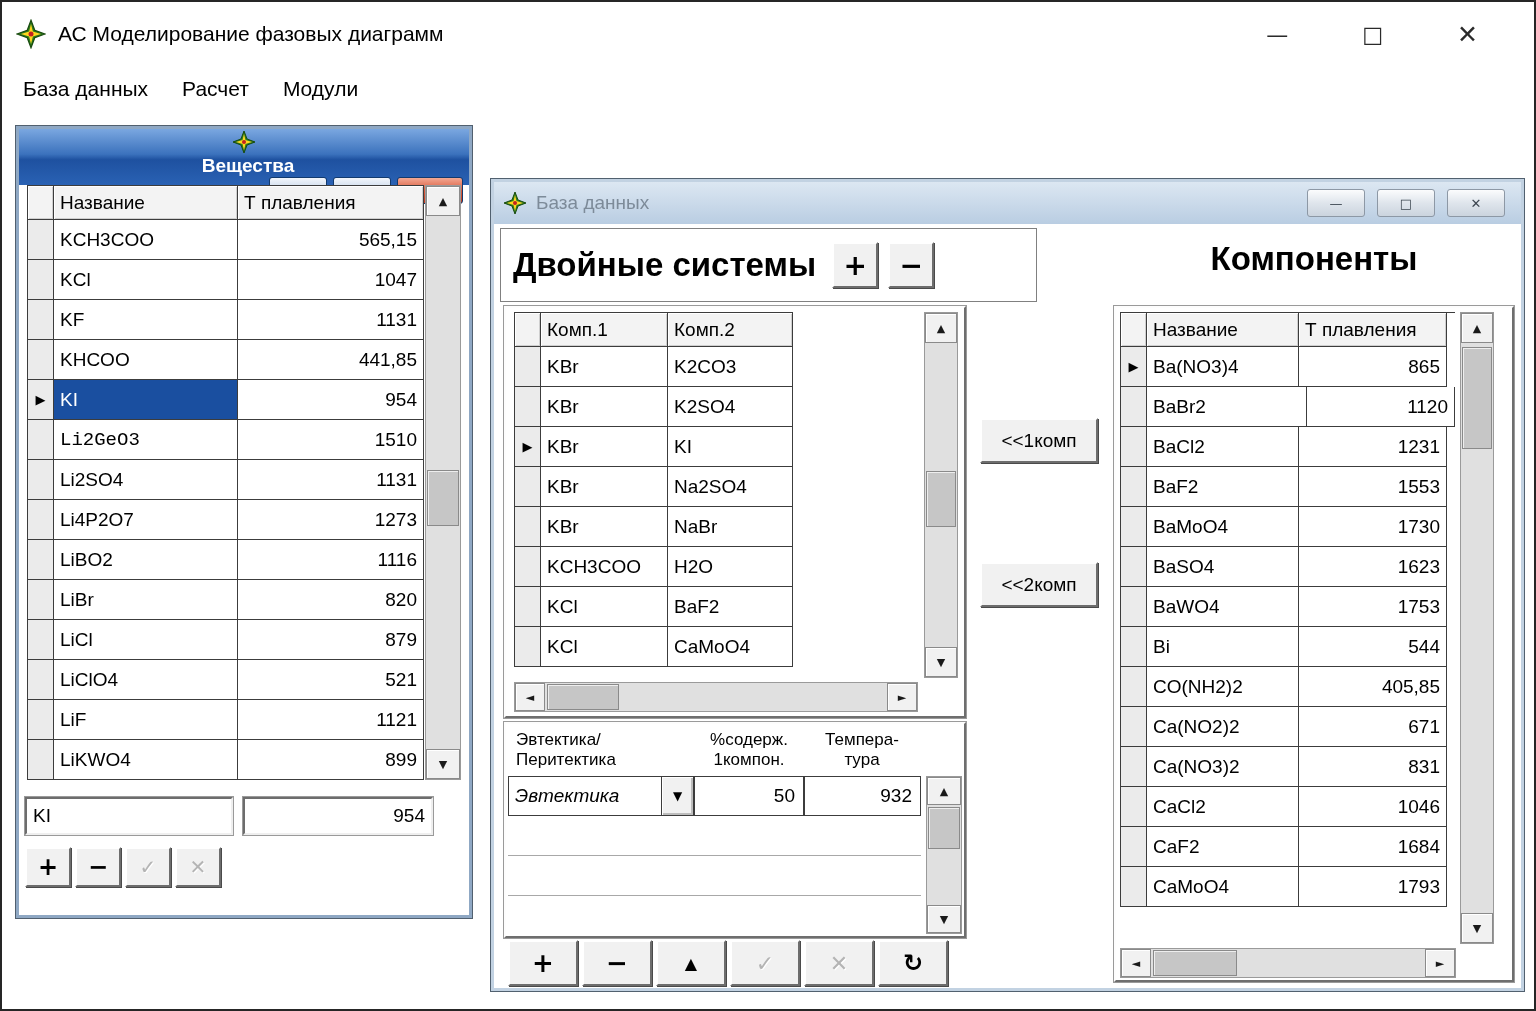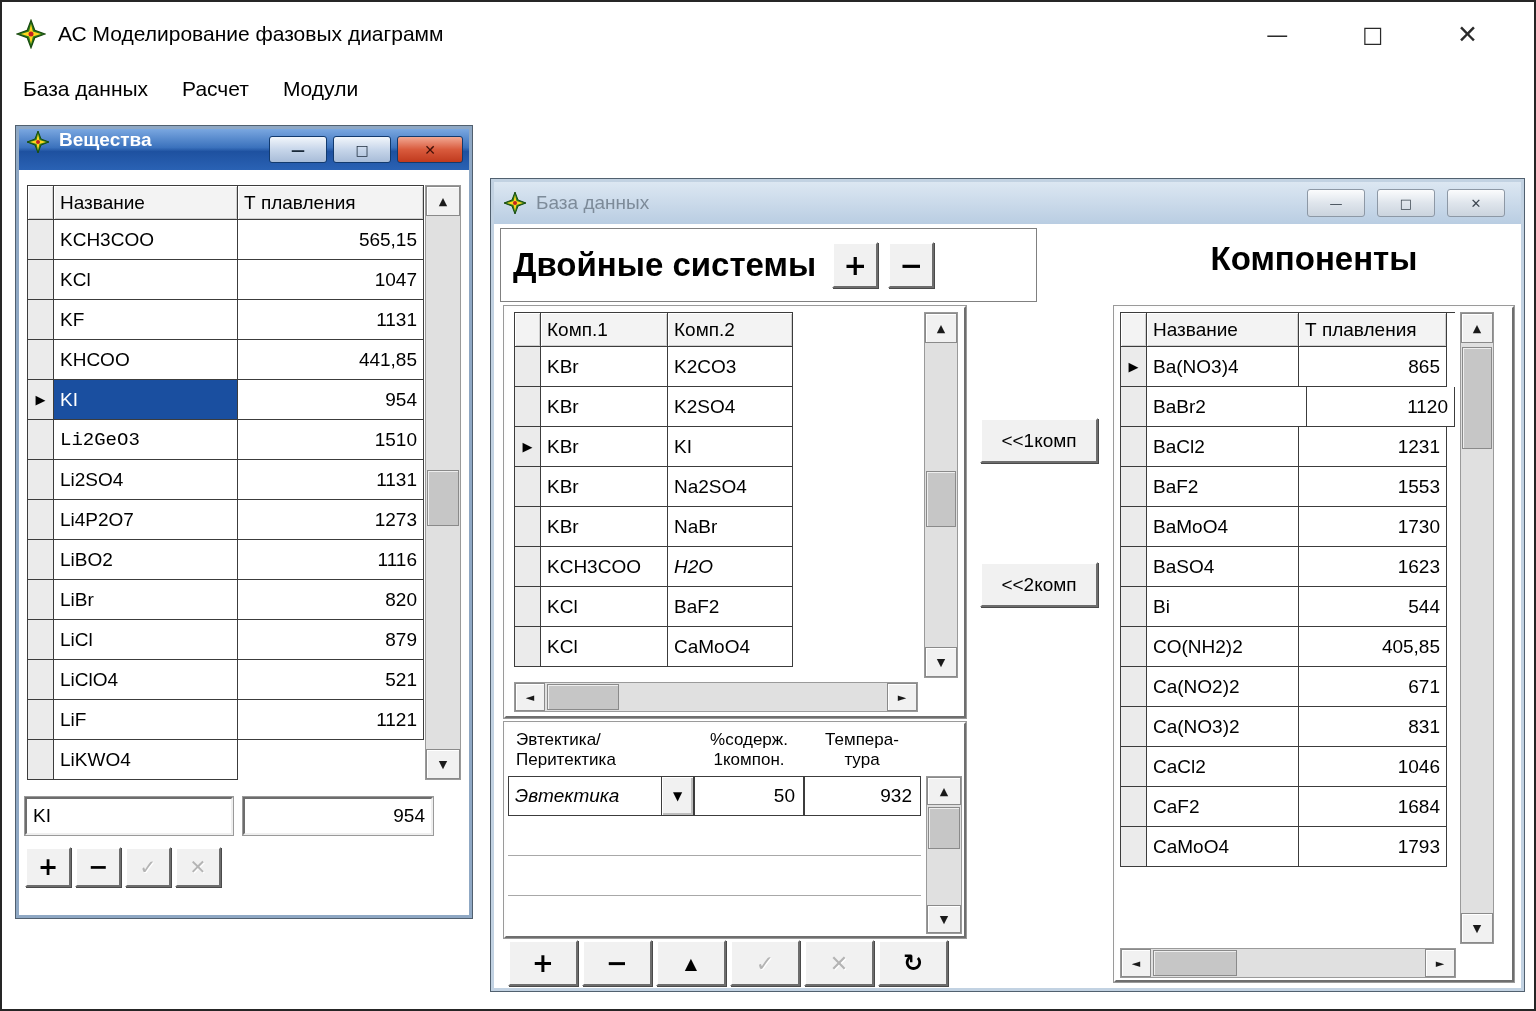--- a/index.html
+++ b/index.html
@@ -26,8 +26,8 @@
   .win.substances { left:14px; top:124px; width:456px; height:792px; border-color:#8fa8c4; }
   .win.database   { left:489px; top:177px; width:1033px; height:812px; border-color:#c2d2e2; }
 
-  .tb-active { height:41px; display:flex; padding:0 6px;
-               background:linear-gradient(180deg,#7aa7e0 0%,#3b72bd 45%,#1e51a0 55%,#2a62b4 100%); }
+  .tb-active { height:56px; display:flex; align-items:center; padding:0 6px;
+               background:linear-gradient(180deg,#7aa7e0 0%,#3b72bd 45%,#1e51a0 55%,#2a62b4 100%);flex-direction:column; }
   .tb-active .tb-title { color:#fff; font-weight:bold; font-size:19px; margin-left:8px; }
   .tb-btns { margin-left:auto; display:flex; gap:6px; align-items:center; }
   .tb-btn { width:58px; height:27px; border:1px solid #123a6e; border-radius:3px;

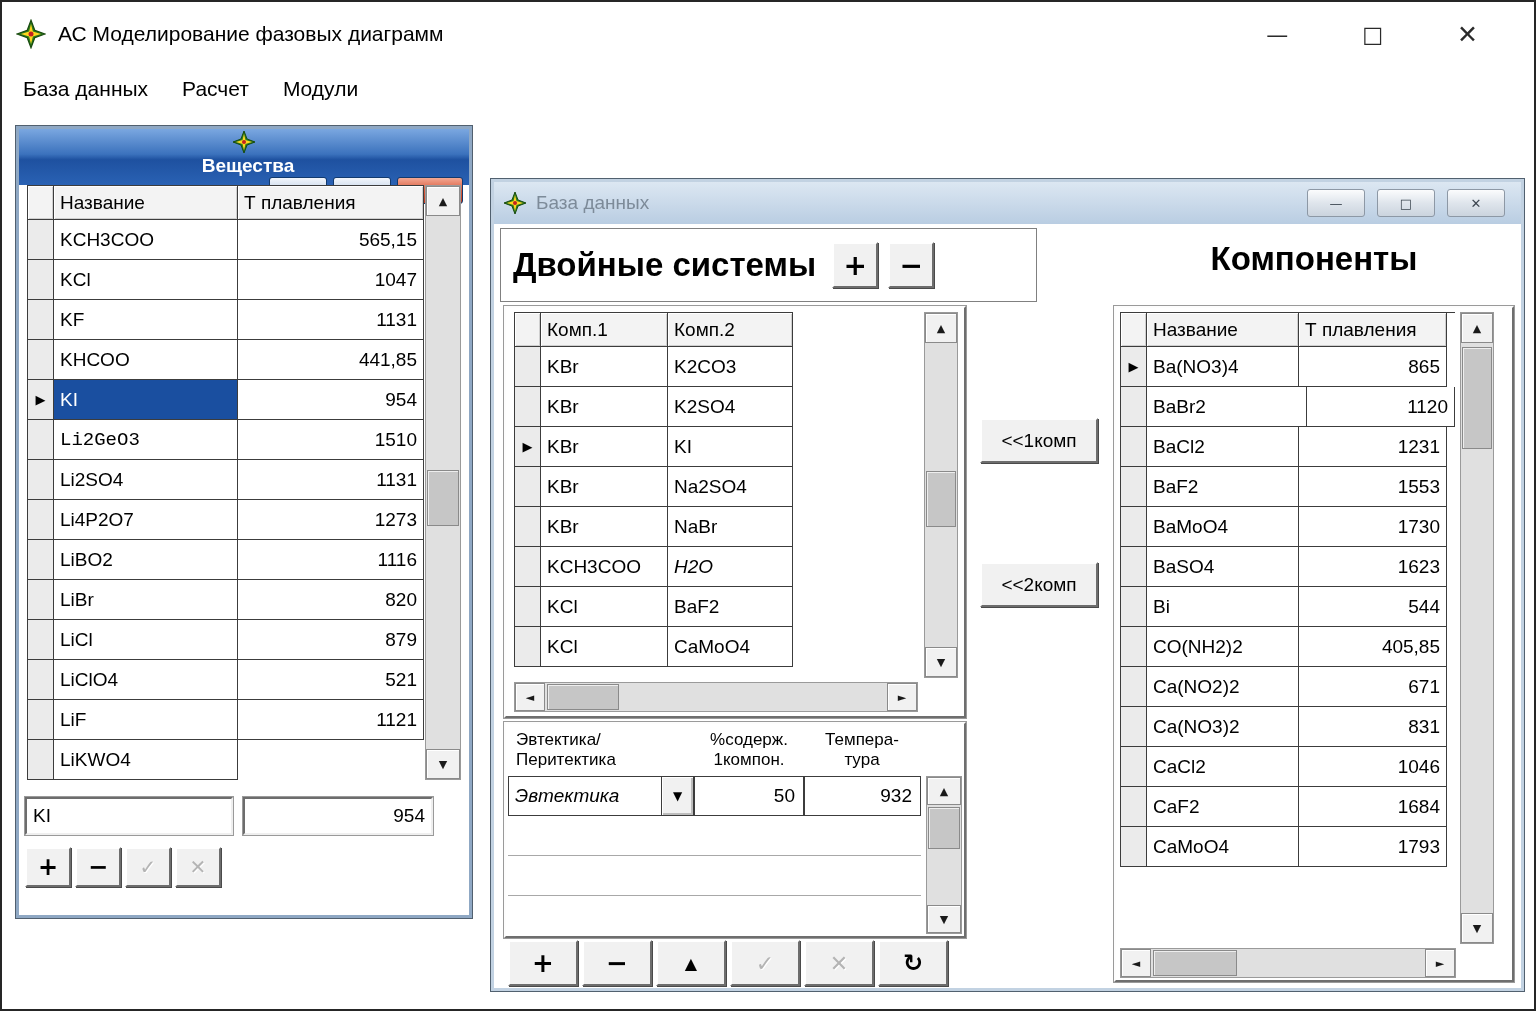--- a/index.html
+++ b/index.html
@@ -303,7 +303,7 @@
             <div class="g-row">
               <div class="g-ind glyph"></div>
               <div class="g-cell" style="width: 127px;">KCH3COO</div>
-              <div class="g-cell" style="width: 125px; font-style: italic;">H2O</div>
+              <div class="g-cell" style="width: 125px;">H2O</div>
             </div>
             <div class="g-row">
               <div class="g-ind glyph"></div>

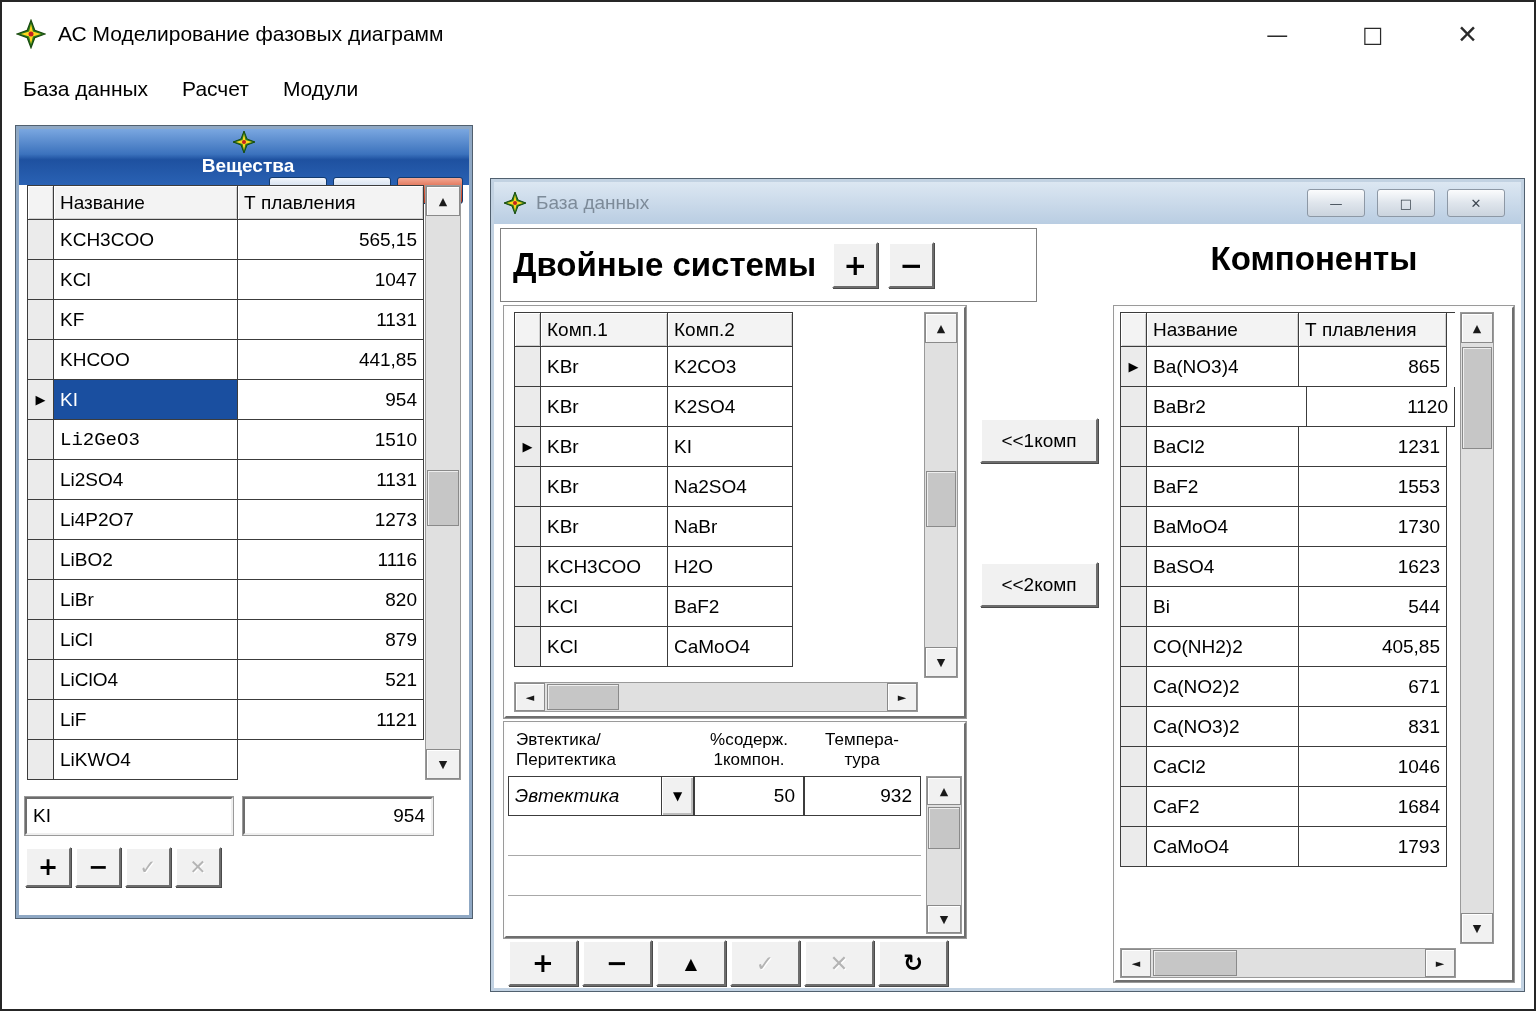--- a/index.html
+++ b/index.html
@@ -372,6 +372,11 @@
             </div>
             <div class="g-row">
               <div class="g-ind glyph"></div>
+              <div class="g-cell" style="width: 152px;">BaWO4</div>
+              <div class="g-cell num" style="width: 148px;">1753</div>
+            </div>
+            <div class="g-row">
+              <div class="g-ind glyph"></div>
               <div class="g-cell" style="width: 152px;">Bi</div>
               <div class="g-cell num" style="width: 148px;">544</div>
             </div>

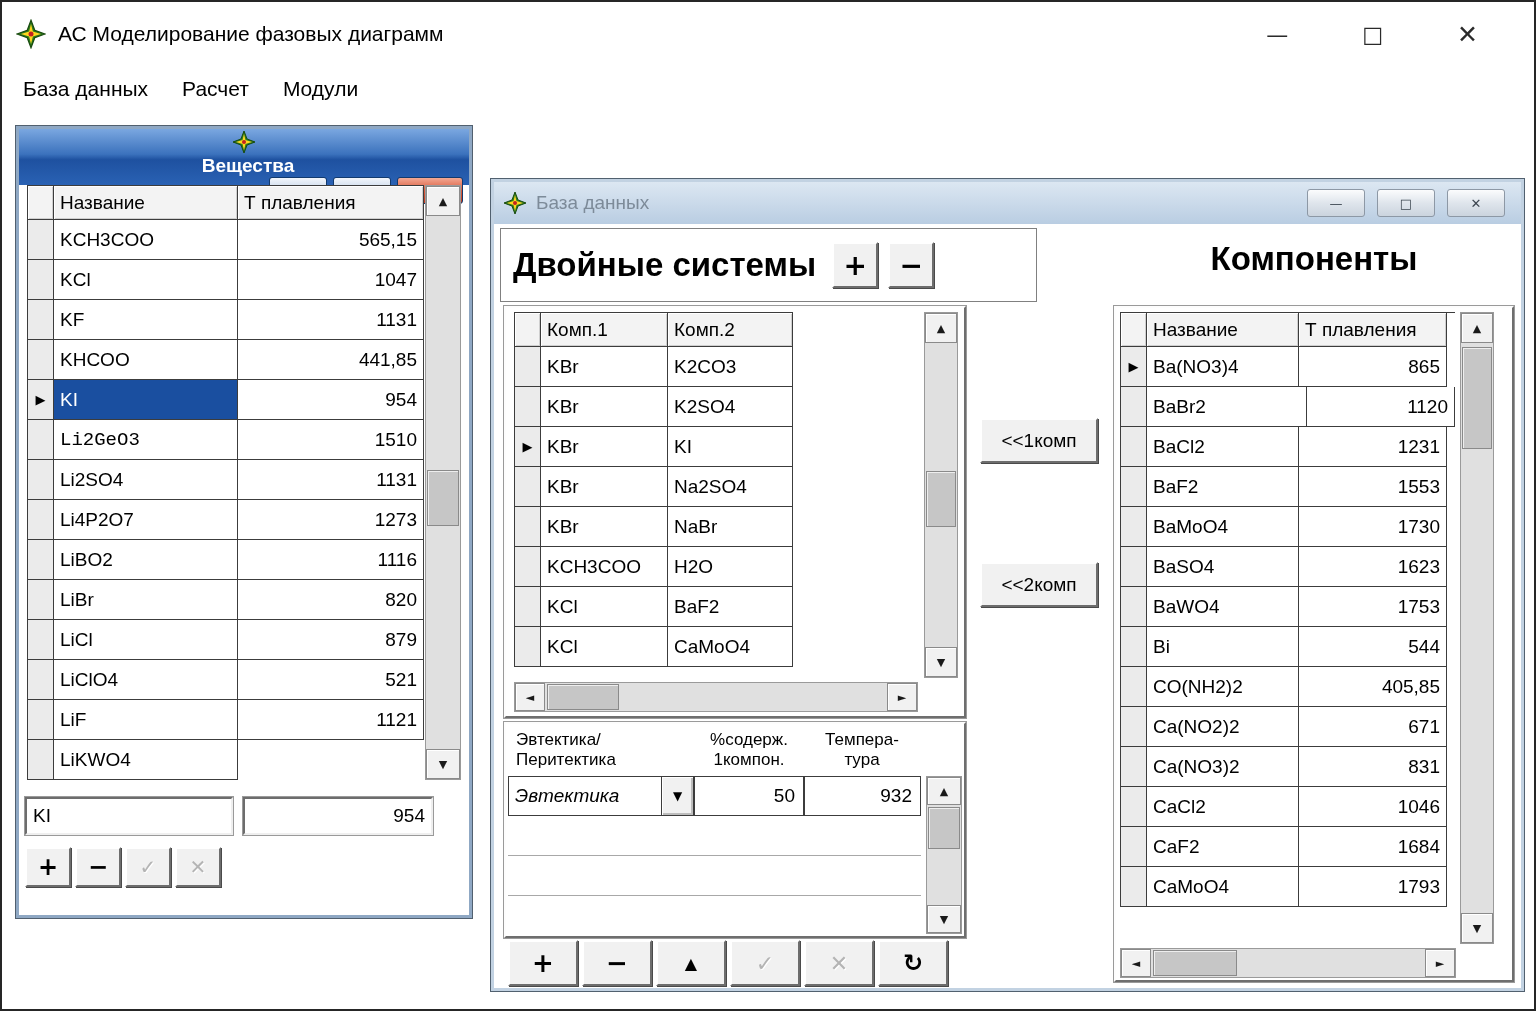--- a/index.html
+++ b/index.html
@@ -224,6 +224,7 @@
           <div class="g-row">
             <div class="g-ind glyph"></div>
             <div class="g-cell" style="width: 184px;">LiKWO4</div>
+            <div class="g-cell num" style="width: 186px;">899</div>
           </div>
         </div>
     </div>

